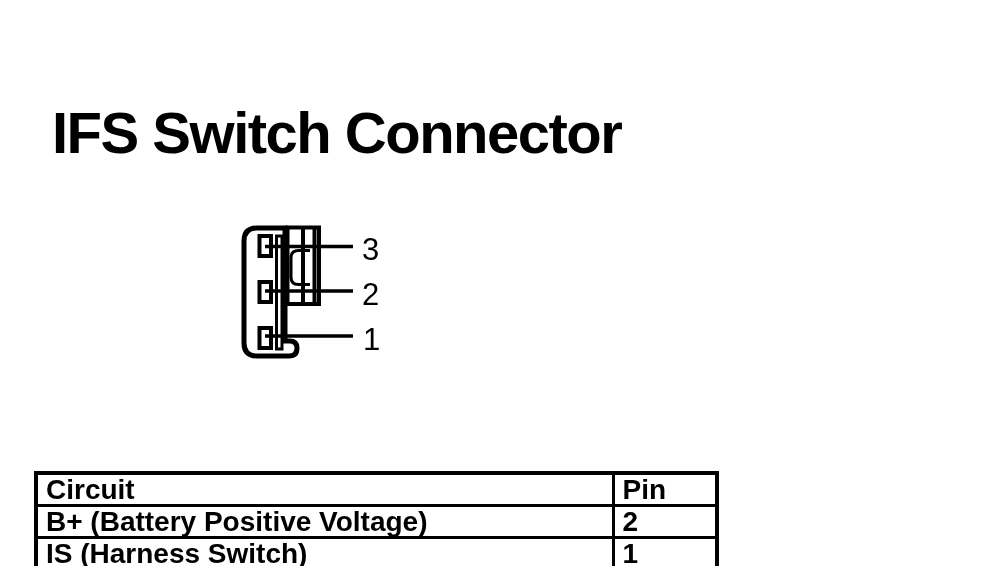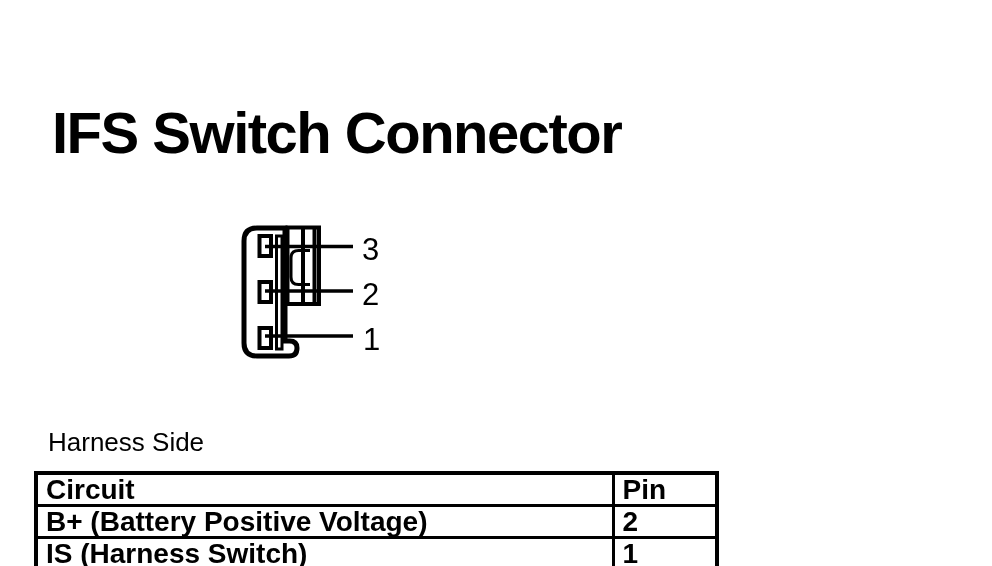--- a/index.html
+++ b/index.html
@@ -102,7 +102,6 @@
     <text x="363" y="305.5">1</text>
   </svg>
 
-  <div class="harness-label">Harness Side</div>
 
   <table class="pinout-table">
     <colgroup>

